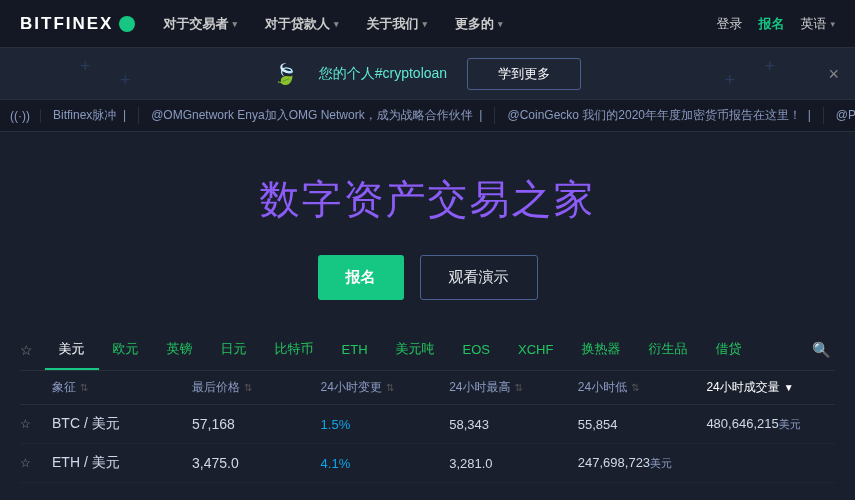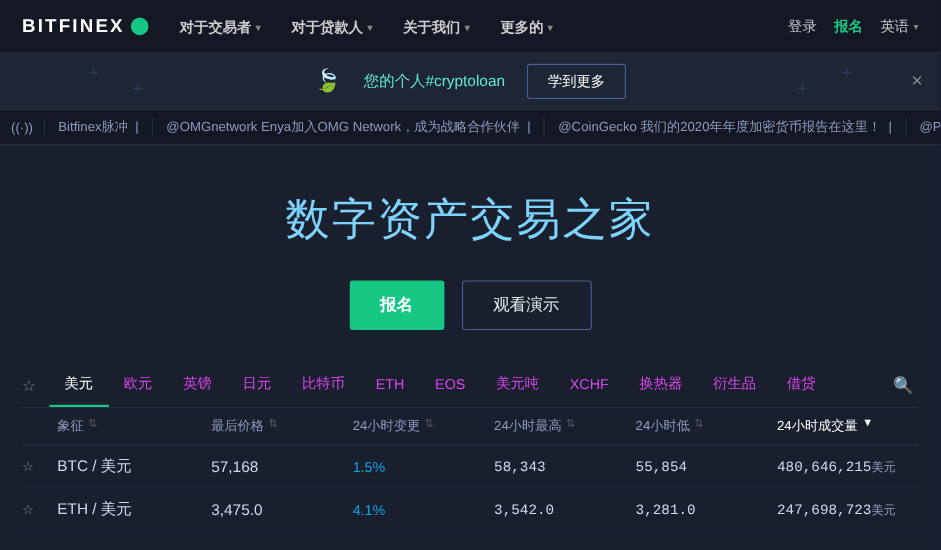--- a/index.html
+++ b/index.html
@@ -24,7 +24,7 @@
     }
     .header-left {
       display: flex;
-      align-items: flex-end;
+      align-items: center;
       gap: 28px;
     }
     .logo {

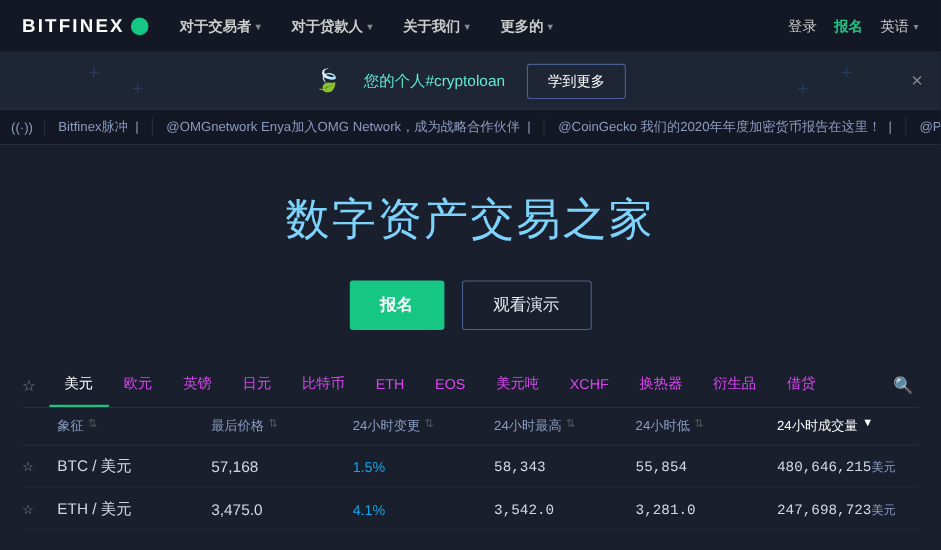--- a/index.html
+++ b/index.html
@@ -123,7 +123,7 @@
       background: transparent;
       border: 1px solid #4a6090;
       color: #fff;
-      padding: 6px 18px;
+      padding: 6px 30px;
       border-radius: 3px;
       font-size: 13px;
       cursor: pointer;

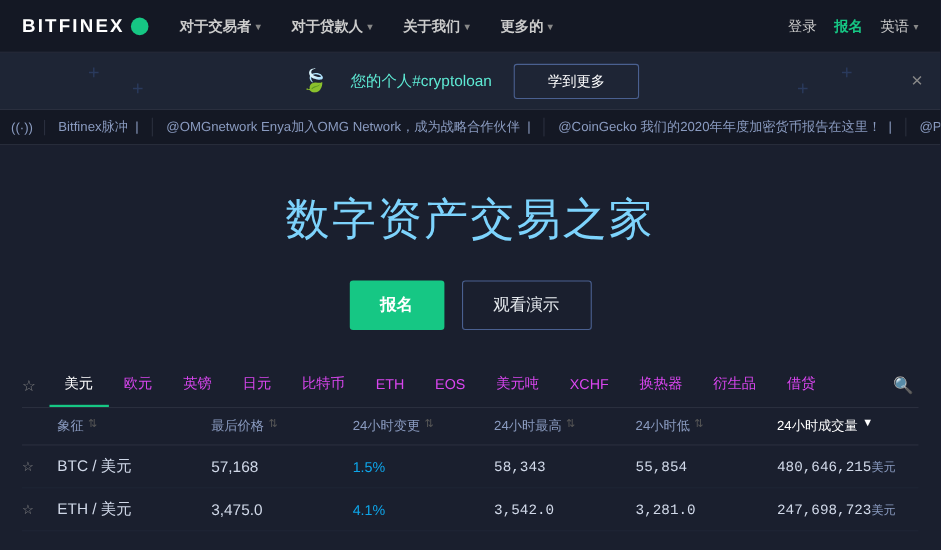--- a/index.html
+++ b/index.html
@@ -175,7 +175,7 @@
     .hero-title {
       font-size: 40px;
       font-weight: 300;
-      color: #7dd3fc;
+      color: #8b5cf6;
       margin-bottom: 28px;
       letter-spacing: 2px;
     }

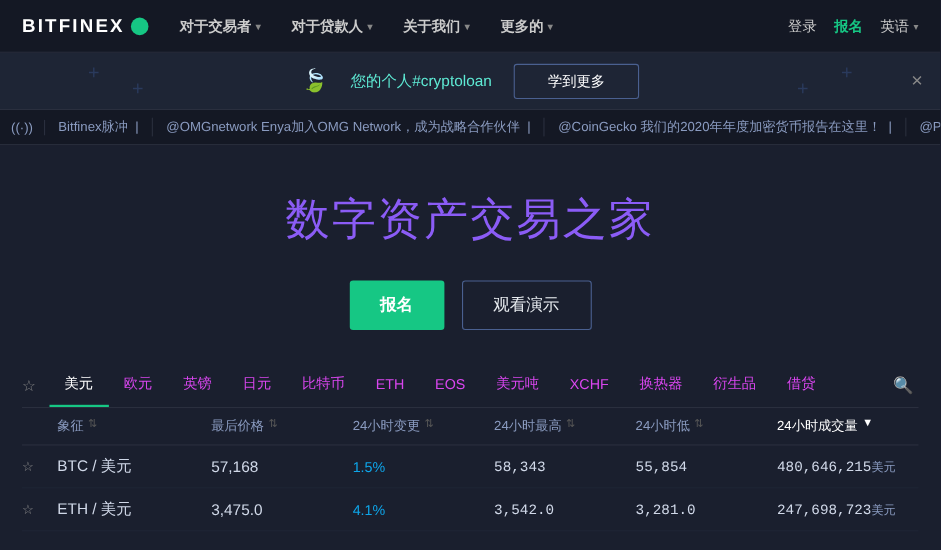--- a/index.html
+++ b/index.html
@@ -223,7 +223,7 @@
     .tab-item {
       padding: 10px 14px;
       font-size: 13px;
-      color: #d946ef;
+      color: #22c55e;
       cursor: pointer;
       border-bottom: 2px solid transparent;
       white-space: nowrap;

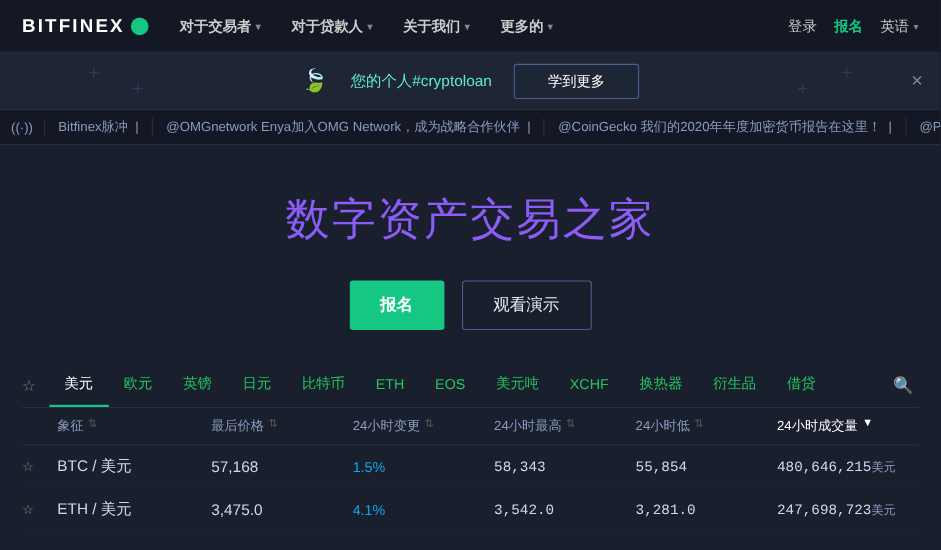--- a/index.html
+++ b/index.html
@@ -350,8 +350,8 @@
     <div class="tab-item">日元</div>
     <div class="tab-item">比特币</div>
     <div class="tab-item">ETH</div>
+    <div class="tab-item">美元吨</div>
     <div class="tab-item">EOS</div>
-    <div class="tab-item">美元吨</div>
     <div class="tab-item">XCHF</div>
     <div class="tab-item">换热器</div>
     <div class="tab-item">衍生品</div>

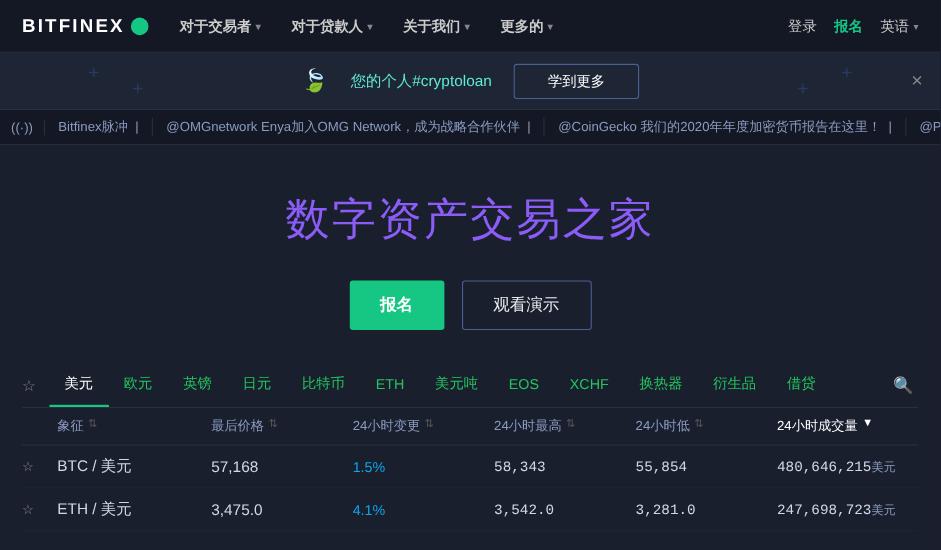--- a/index.html
+++ b/index.html
@@ -251,7 +251,7 @@
     }
     .table-header .col {
       display: flex;
-      align-items: flex-start;
+      align-items: center;
       gap: 4px;
     }
     .sort-icon { font-size: 10px; color: #555; }

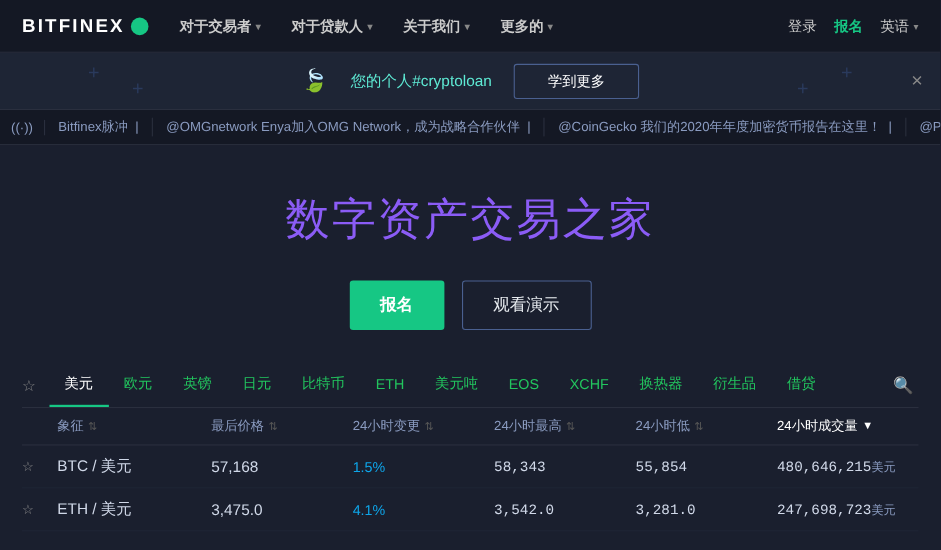--- a/index.html
+++ b/index.html
@@ -271,7 +271,7 @@
     .col-symbol { font-size: 14px; font-weight: 500; }
     .col-price { font-size: 14px; }
     .col-change-pos { color: #0ea5e9; }
-    .col-high, .col-low, .col-volume { font-size: 13px; font-family: Liberation Mono, monospace; }
+    .col-high, .col-low, .col-volume { font-size: 13px; }
     .volume-note { font-size: 11px; color: #8a9bc0; }
   </style>
 </head>

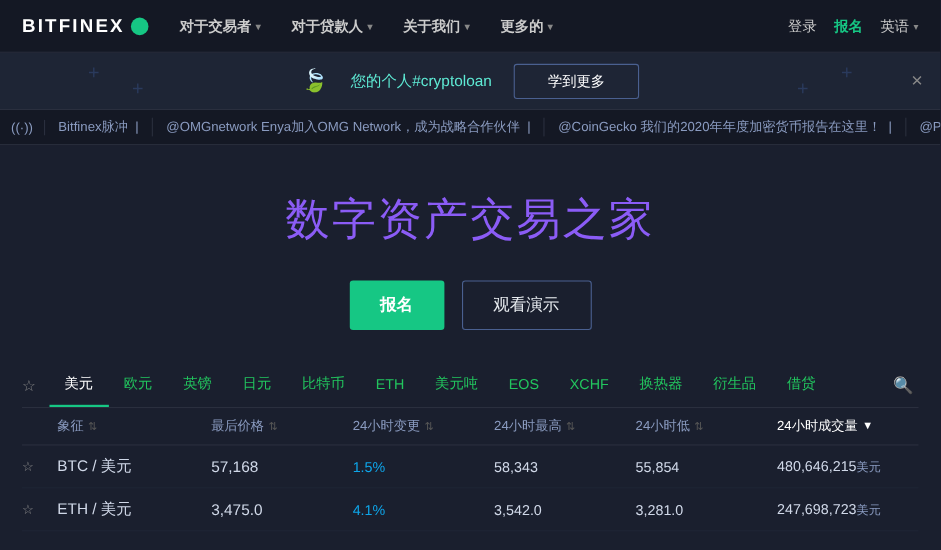--- a/index.html
+++ b/index.html
@@ -404,7 +404,6 @@
     <span class="col-symbol">ETH / 美元</span>
     <span class="col-price">3,475.0</span>
     <span class="col-change-pos">4.1%</span>
-    <span class="col-high">3,542.0</span>
     <span class="col-low">3,281.0</span>
     <span class="col-volume">
       <span>247,698,723</span><span class="volume-note">美元</span>

